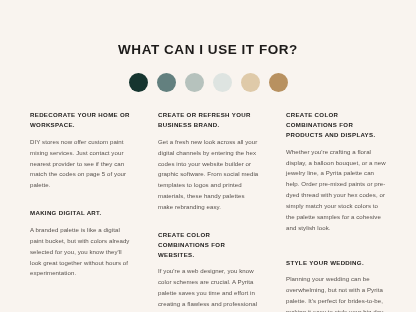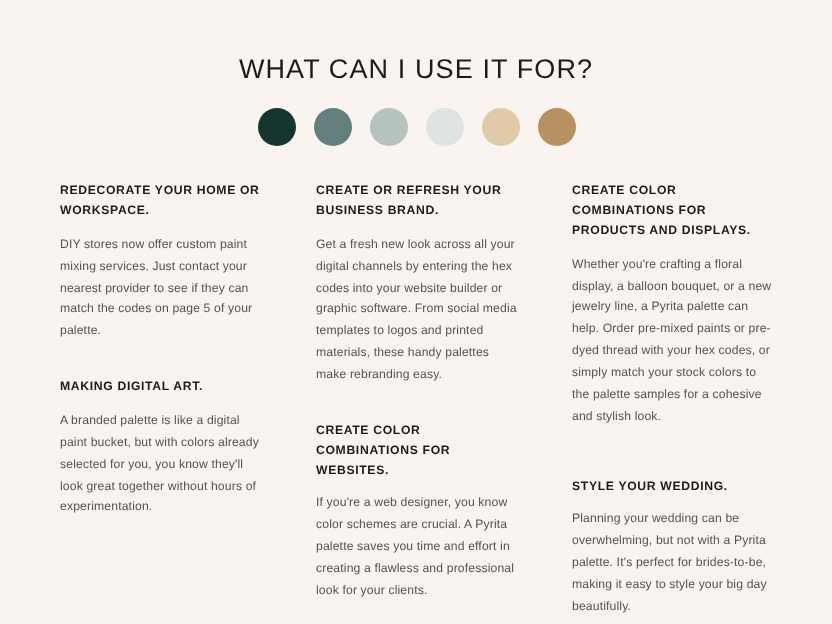--- a/index.html
+++ b/index.html
@@ -23,10 +23,10 @@
   .page-title {
     text-align: center;
     font-size: 13.5px;
-    font-weight: normal;
+    font-weight: bold;
     letter-spacing: 0.55px;
     color: #1d1b1a;
-    margin: 0;
+    margin: 15px;
     padding-top: 27px;
     line-height: 1.2;
   }

